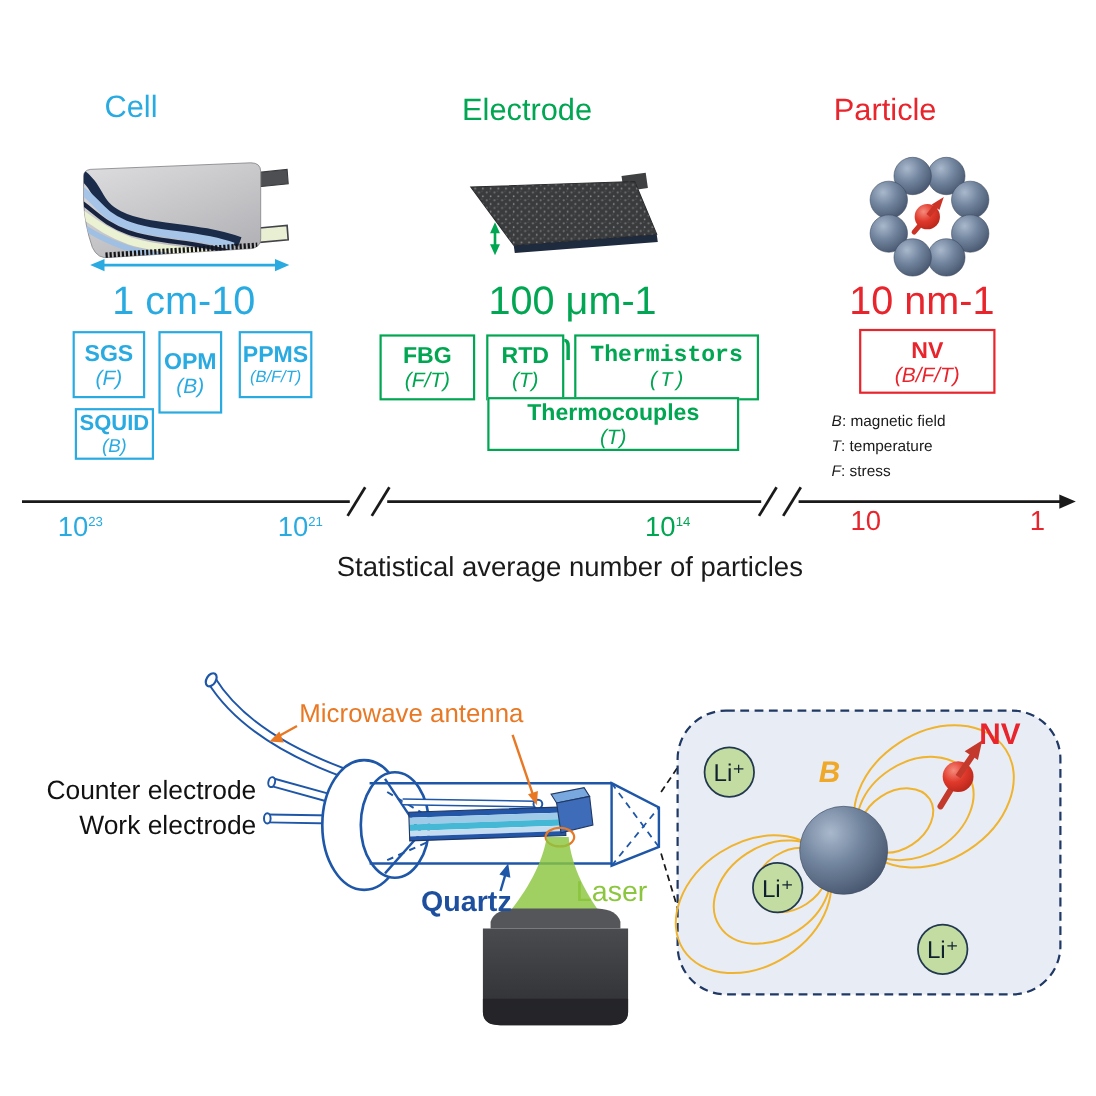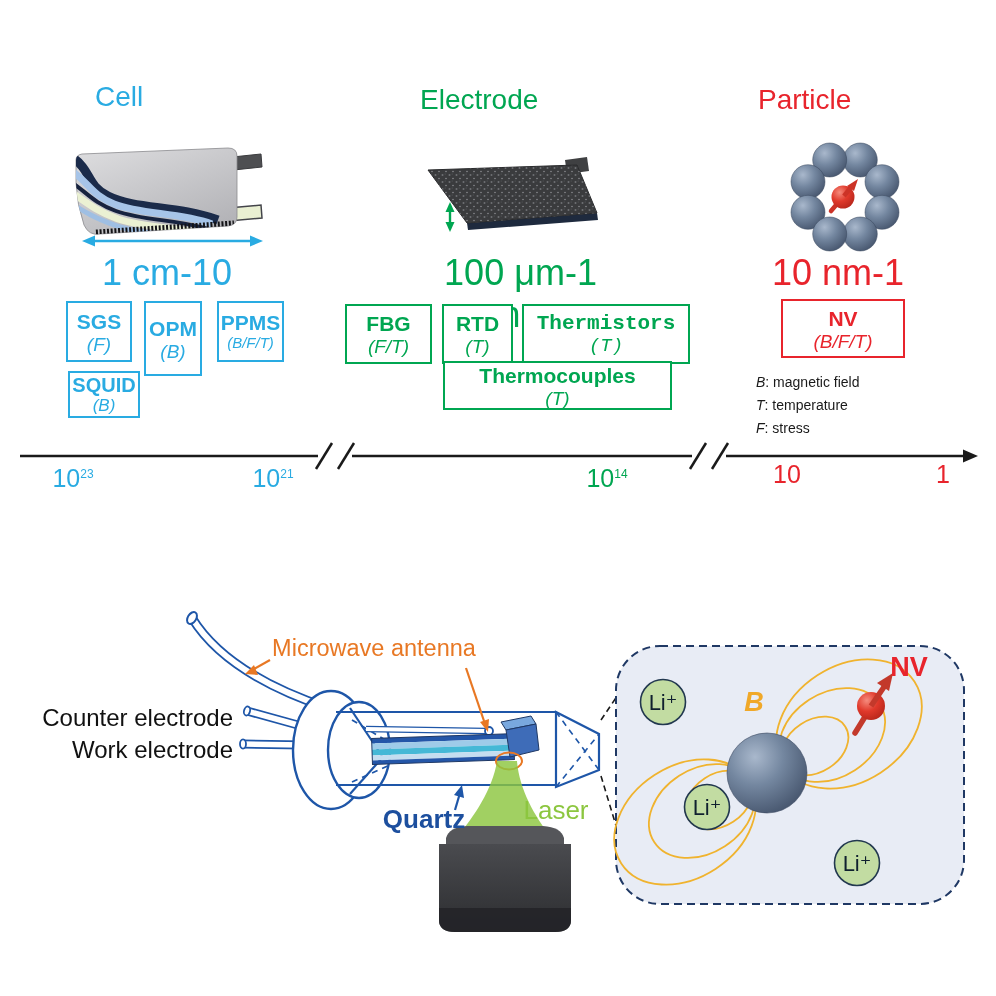--- a/index.html
+++ b/index.html
@@ -188,6 +188,7 @@
   <div class="tick c2" style="left:547px;"><span>10</span><sup>14</sup></div>
   <div class="tick c3" style="left:727px;"><span>10</span></div>
   <div class="tick c3" style="left:883px;"><span>1</span></div>
+  <div class="axis-title">Statistical average number of particles</div>
 
   <svg class="abs" style="left:0;top:580px;" width="996" height="416" viewBox="0 0 996 416">
     <defs>

